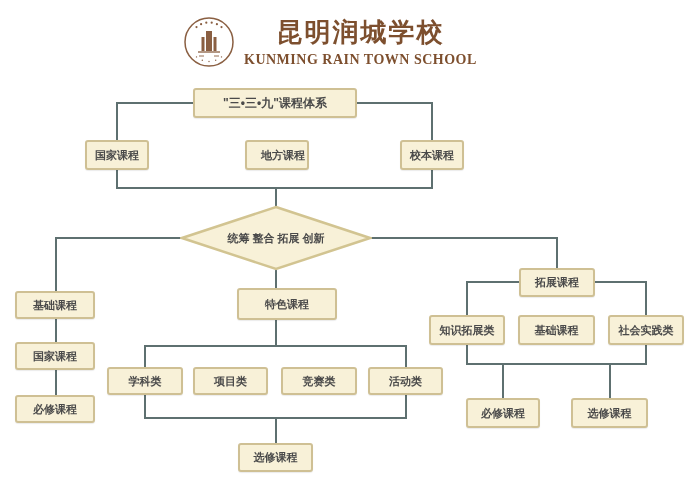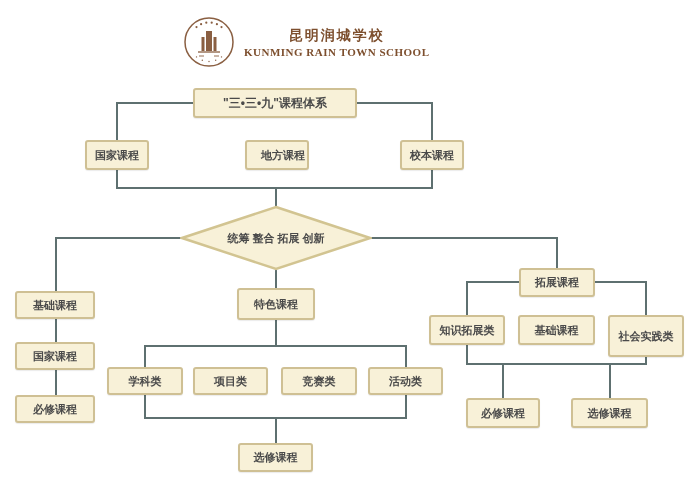--- a/index.html
+++ b/index.html
@@ -9,7 +9,7 @@
   
   .logo{position:absolute;left:183px;top:15px;height:54px;display:flex;align-items:center;gap:9px;}
   .logo-text{display:flex;flex-direction:column;align-items:center;}
-  .logo-zh{font-family:"DejaVu Serif","Liberation Serif",serif;font-size:14px;font-weight:700;
+  .logo-zh{font-family:"DejaVu Serif","Liberation Serif",serif;font-size:26px;font-weight:700;
            letter-spacing:2px;color:#7d4f2e;white-space:nowrap;line-height:1.3;}
   .logo-en{font-family:"Liberation Serif","DejaVu Serif",serif;font-size:11px;letter-spacing:0.5px;
            color:#7d4f2e;white-space:nowrap;margin-top:2px;font-weight:600;}

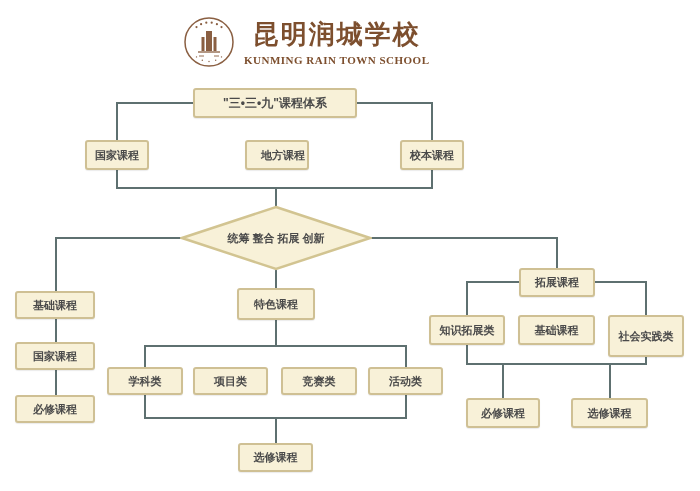--- a/index.html
+++ b/index.html
@@ -11,7 +11,7 @@
   .logo-text{display:flex;flex-direction:column;align-items:center;}
   .logo-zh{font-family:"DejaVu Serif","Liberation Serif",serif;font-size:26px;font-weight:700;
            letter-spacing:2px;color:#7d4f2e;white-space:nowrap;line-height:1.3;}
-  .logo-en{font-family:"Liberation Serif","DejaVu Serif",serif;font-size:11px;letter-spacing:0.5px;
+  .logo-en{font-family:"Liberation Serif","DejaVu Serif",serif;font-size:14px;letter-spacing:0.5px;
            color:#7d4f2e;white-space:nowrap;margin-top:2px;font-weight:600;}
 
   

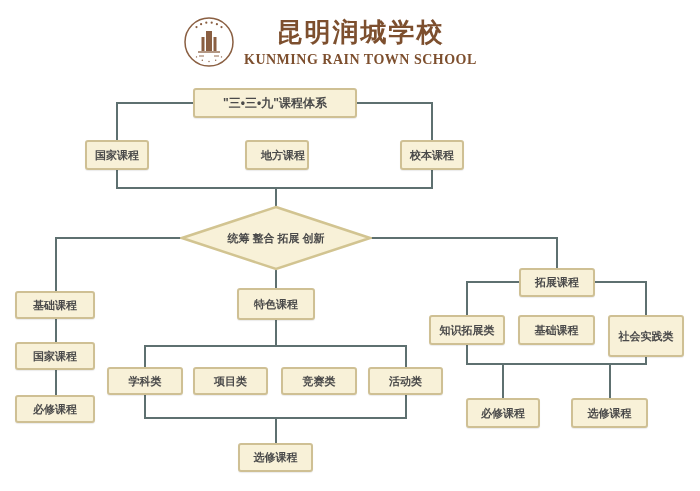--- a/index.html
+++ b/index.html
@@ -49,7 +49,7 @@
   .n-basic1{left:15px;top:291px;width:80px;height:28px;}
   .n-basic2{left:15px;top:342px;width:80px;height:28px;}
   .n-basic3{left:15px;top:395px;width:80px;height:28px;}
-  .n-feature{left:237px;top:288px;width:78px;height:32px;}
+  .n-feature{left:237px;top:288px;width:100px;height:32px;}
   .n-cat1{left:107px;top:367px;width:76px;height:28px;}
   .n-cat2{left:193px;top:367px;width:75px;height:28px;}
   .n-cat3{left:281px;top:367px;width:76px;height:28px;}

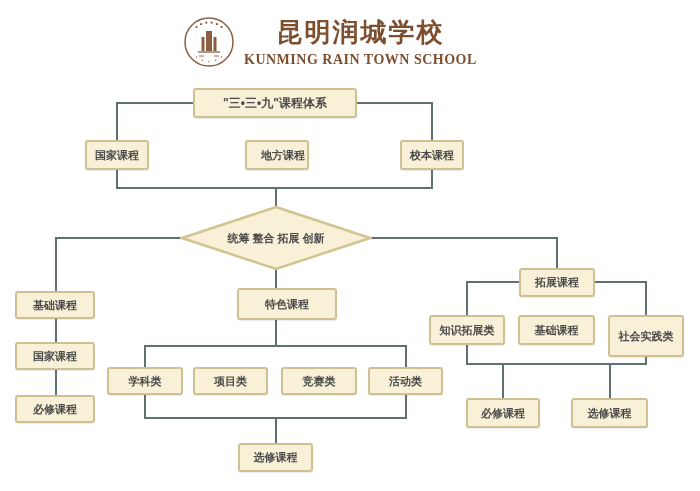--- a/index.html
+++ b/index.html
@@ -58,7 +58,7 @@
   .n-expand{left:519px;top:268px;width:76px;height:29px;}
   .n-ecat1{left:429px;top:315px;width:76px;height:30px;}
   .n-ecat2{left:518px;top:315px;width:77px;height:30px;}
-  .n-ecat3{left:608px;top:315px;width:76px;height:42px;}
+  .n-ecat3{left:608px;top:315px;width:76px;height:30px;}
   .n-eres1{left:466px;top:398px;width:74px;height:30px;}
   .n-eres2{left:571px;top:398px;width:77px;height:30px;}
 

